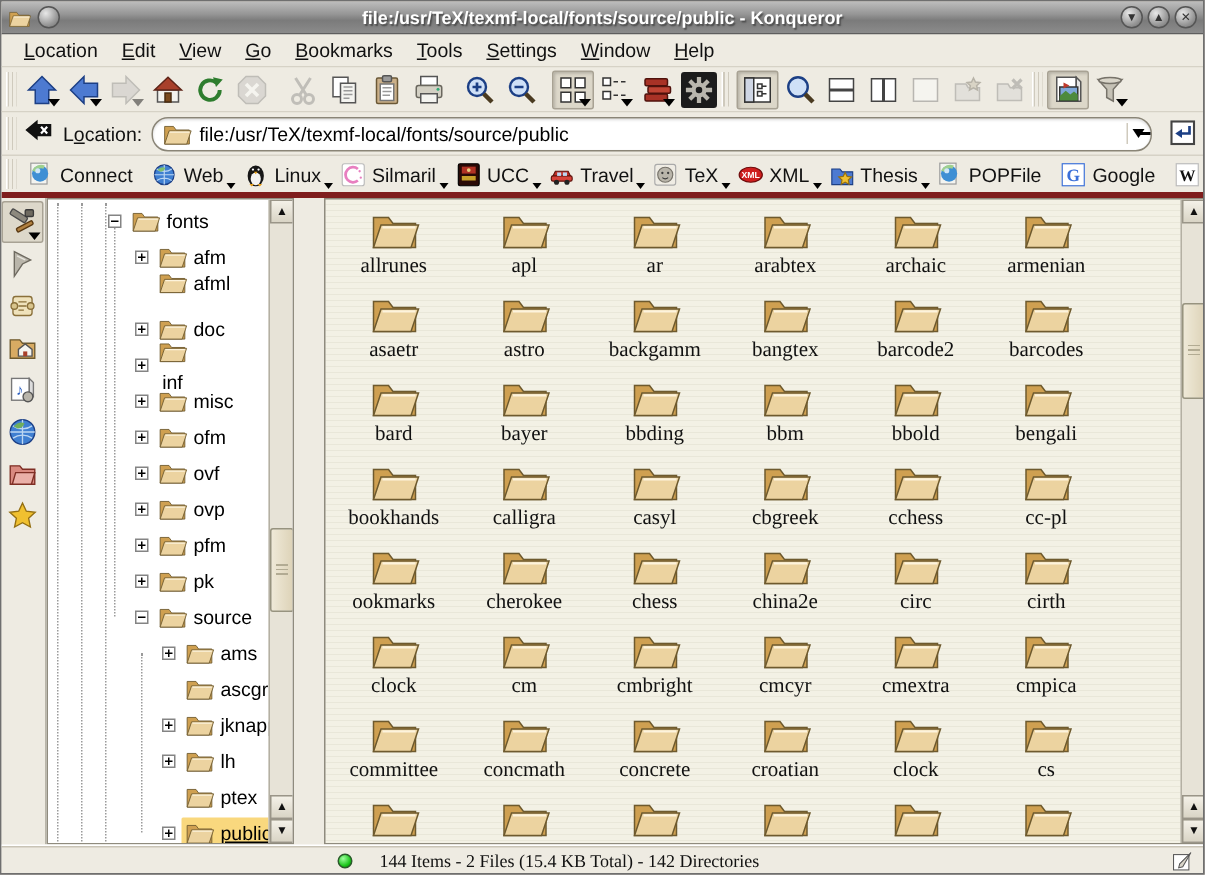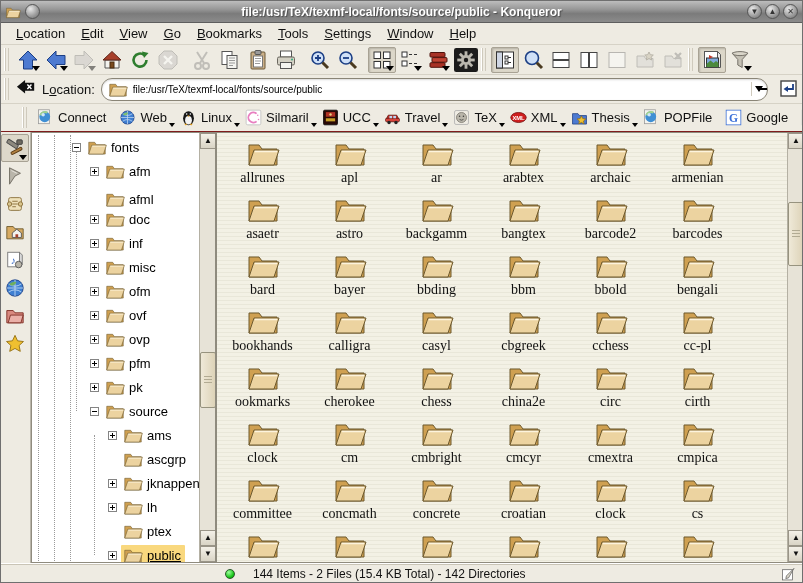--- a/index.html
+++ b/index.html
@@ -68,7 +68,7 @@
     display:flex; align-items:center; padding:0 4px 0 6px; gap:5px;
     box-shadow:inset 0 1px 2px rgba(0,0,0,.15);
   }
-  #location-value { flex:1; font-size:10px; color:#000; white-space:nowrap; overflow:hidden; }
+  #location-value { flex:1; font-size:13px; color:#000; white-space:nowrap; overflow:hidden; }
   #combo-arrow { display:flex; align-items:center; gap:3px; padding-left:3px; border-left:1px solid #cfcabd; height:70%; }
   #combo-arrow .bar { width:9px; height:2px; background:#000; position:absolute; top:-4px; left:-1px; }
   #combo-arrow .tri { position:relative; width:0; height:0; border-left:4.5px solid transparent; border-right:4.5px solid transparent; border-top:6px solid #000; }

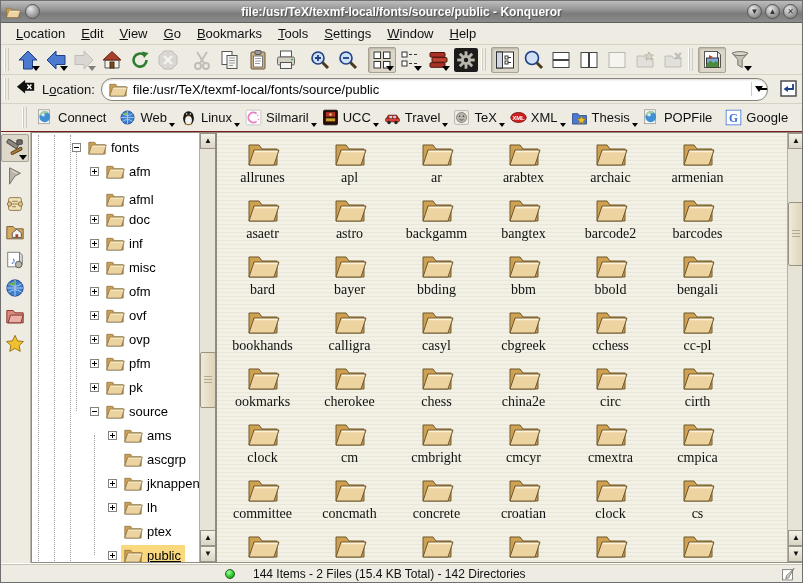--- a/index.html
+++ b/index.html
@@ -41,7 +41,7 @@
   .toolbar-row { position:absolute; left:0; width:100%; background:#eeebe2; display:flex; align-items:center; }
   #main-toolbar { top:44px; height:30px; border-bottom:1px solid #d6d2c6; padding-left:2px; }
   #location-toolbar { top:74px; height:29px; border-bottom:1px solid #d6d2c6; padding-left:2px; }
-  #bookmarks-toolbar { top:103px; height:28px; border-bottom:1px solid #7f1d1d; padding-left:20px; }
+  #bookmarks-toolbar { top:103px; height:28px; border-bottom:4px solid #7f1d1d; padding-left:2px; }
   .grip {
     width:7px; height:80%; margin:0 3px 0 1px; flex:none;
     background:repeating-linear-gradient(90deg,#cfcabd 0 1px,transparent 1px 3px);

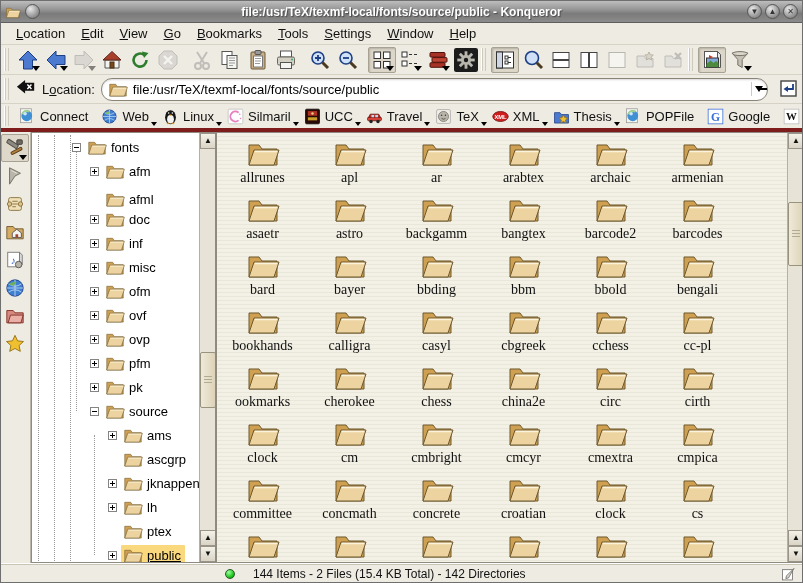--- a/index.html
+++ b/index.html
@@ -85,7 +85,7 @@
   .strip-btn.first { background:#ddd8ca; border:1px solid #a8a294; border-radius:2px; }
   .strip-btn .drop { position:absolute; right:1px; bottom:1px; width:0; height:0; border-left:4px solid transparent; border-right:4px solid transparent; border-top:5px solid #000; }
   #tree-panel {
-    position:absolute; left:30px; top:0; width:185px; height:100%;
+    position:absolute; left:30px; top:0; width:165px; height:100%;
     background:#fff; border:1px solid #8f8b7e; overflow:hidden;
   }
   #tree-rows { position:absolute; left:0; top:2px; right:16px; bottom:0; overflow:hidden; }

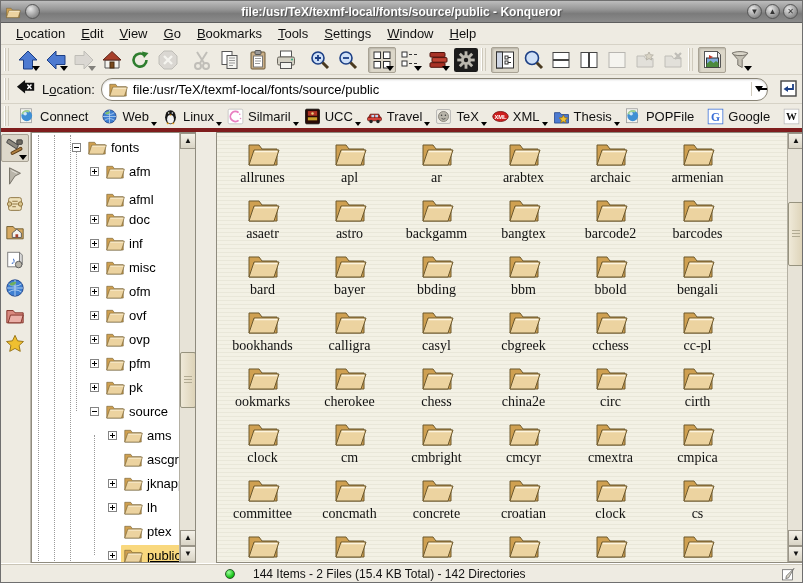--- a/index.html
+++ b/index.html
@@ -691,7 +691,7 @@
               <span>afm</span>
             </span>
           </div>
-          <div class="tree-row" style="top: 52px;">
+          <div class="tree-row" style="top: 41px;">
             <span class="tree-label-wrap" style="left: 71px;">
               <span class="iconbox">
                 <svg width="20" height="18" viewBox="0 0 34 30" xmlns="http://www.w3.org/2000/svg">

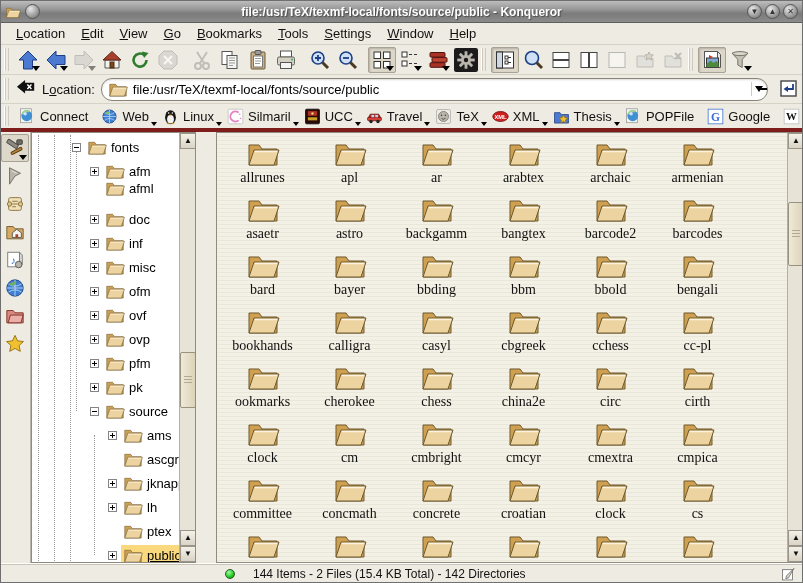--- a/index.html
+++ b/index.html
@@ -718,7 +718,7 @@
           </div>
           <div class="tree-row" style="top: 96px;">
             <span class="expander plus" style="left: 58px;"></span>
-            <span class="tree-label-wrap" style="left: 71px;">
+            <span class="tree-label-wrap" style="left: 71px; flex-direction: column;">
               <span class="iconbox">
                 <svg width="20" height="18" viewBox="0 0 34 30" xmlns="http://www.w3.org/2000/svg">
   <path d="M3 7 h10 l3 4 h15 v16 H3 z" fill="#cfa051" stroke="#6e5a2e"></path>

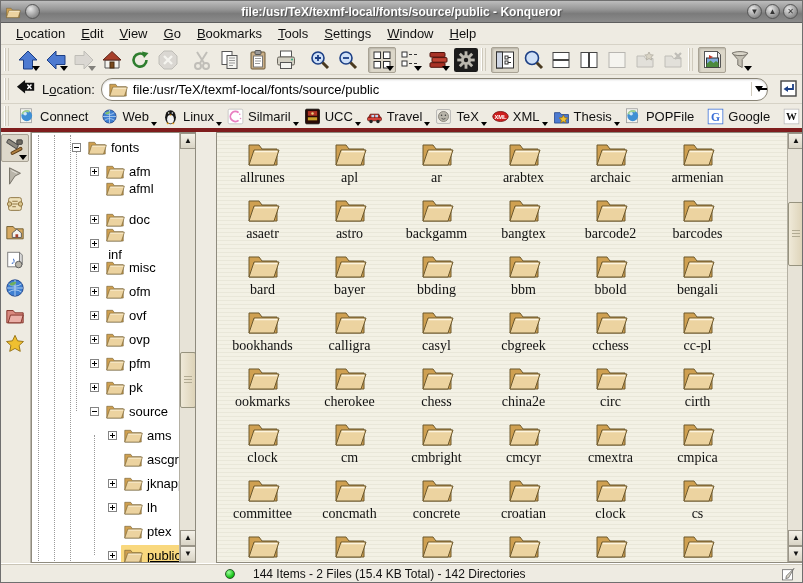--- a/index.html
+++ b/index.html
@@ -125,7 +125,7 @@
   #statusbar {
     position:absolute; left:0; top:562px; width:100%; height:21px;
     background:#eeebe2; border-top:1px solid #fff;
-    box-shadow:inset 0 1px 0 #c9c4b6; display:flex; align-items:center; font-size:12px; color:#111;
+    box-shadow:inset 0 1px 0 #c9c4b6; display:flex; align-items:center; font-size:12px; color:#111;font-family:Liberation Serif, serif;
   }
   #status-led { width:10px; height:10px; border-radius:50%; margin-left:224px; flex:none;
     background:radial-gradient(circle at 35% 30%,#9dff9d,#17c317 65%,#0a7a0a); border:1px solid #2a5a2a; }

